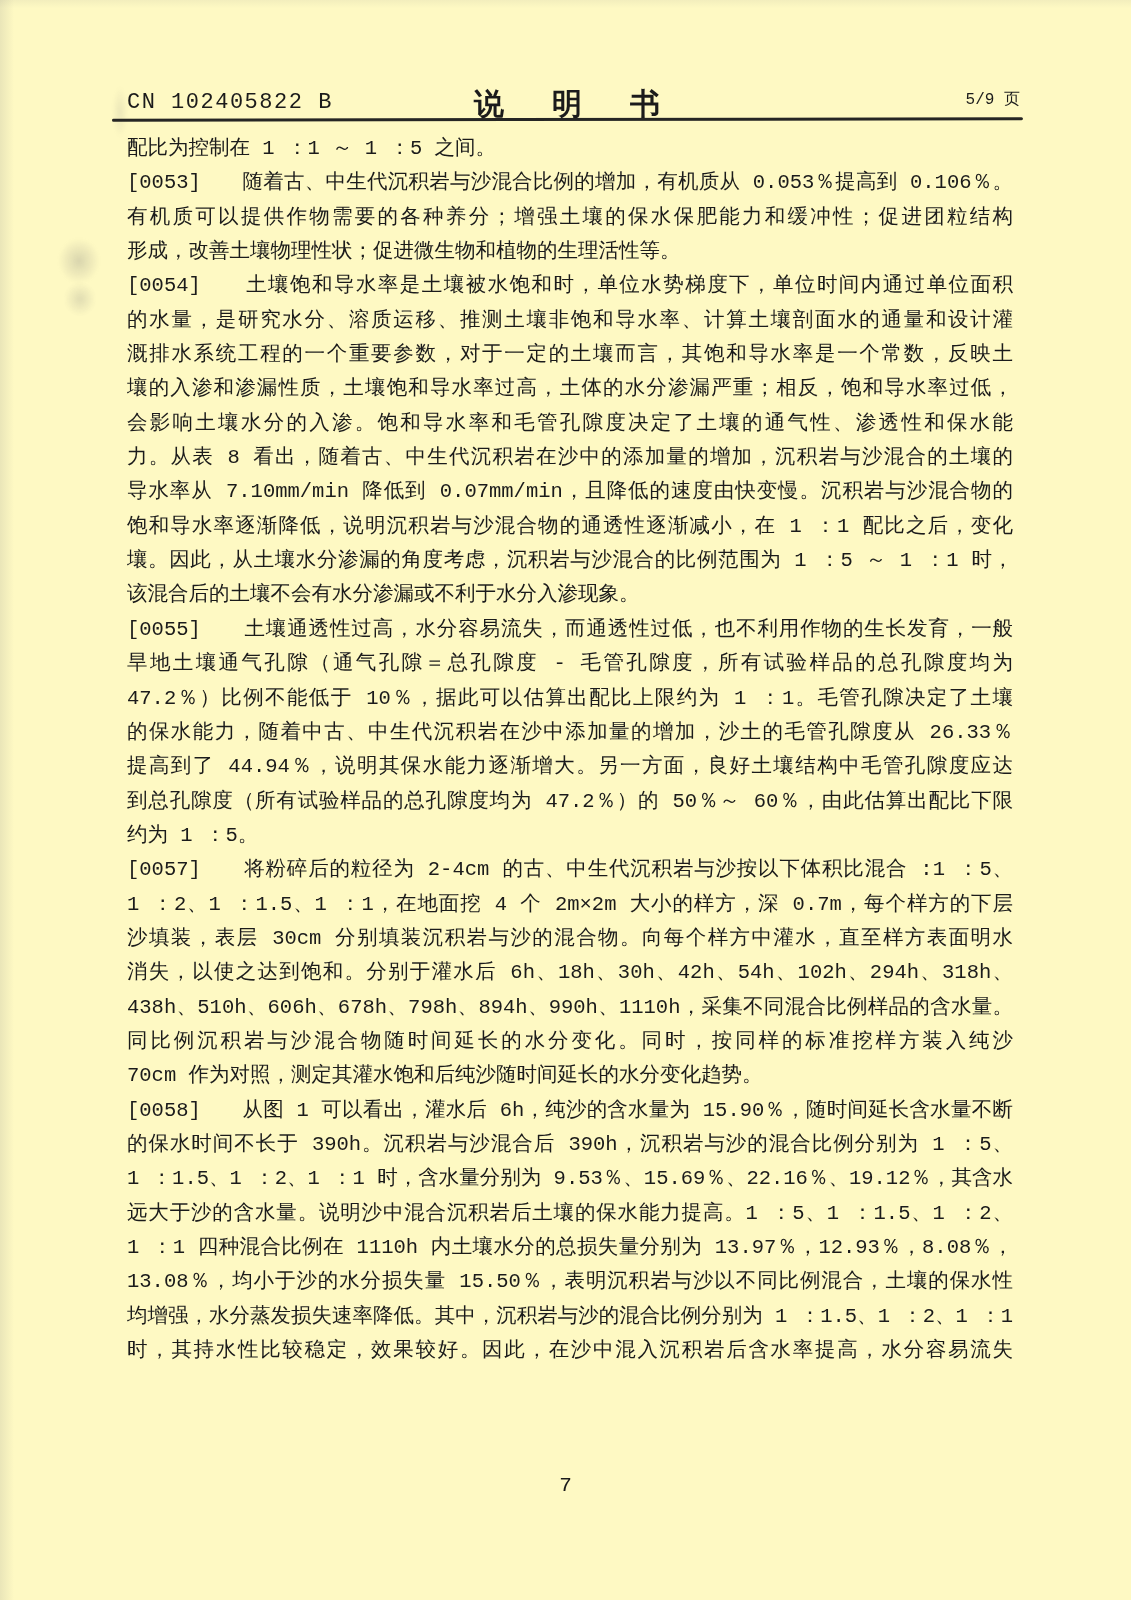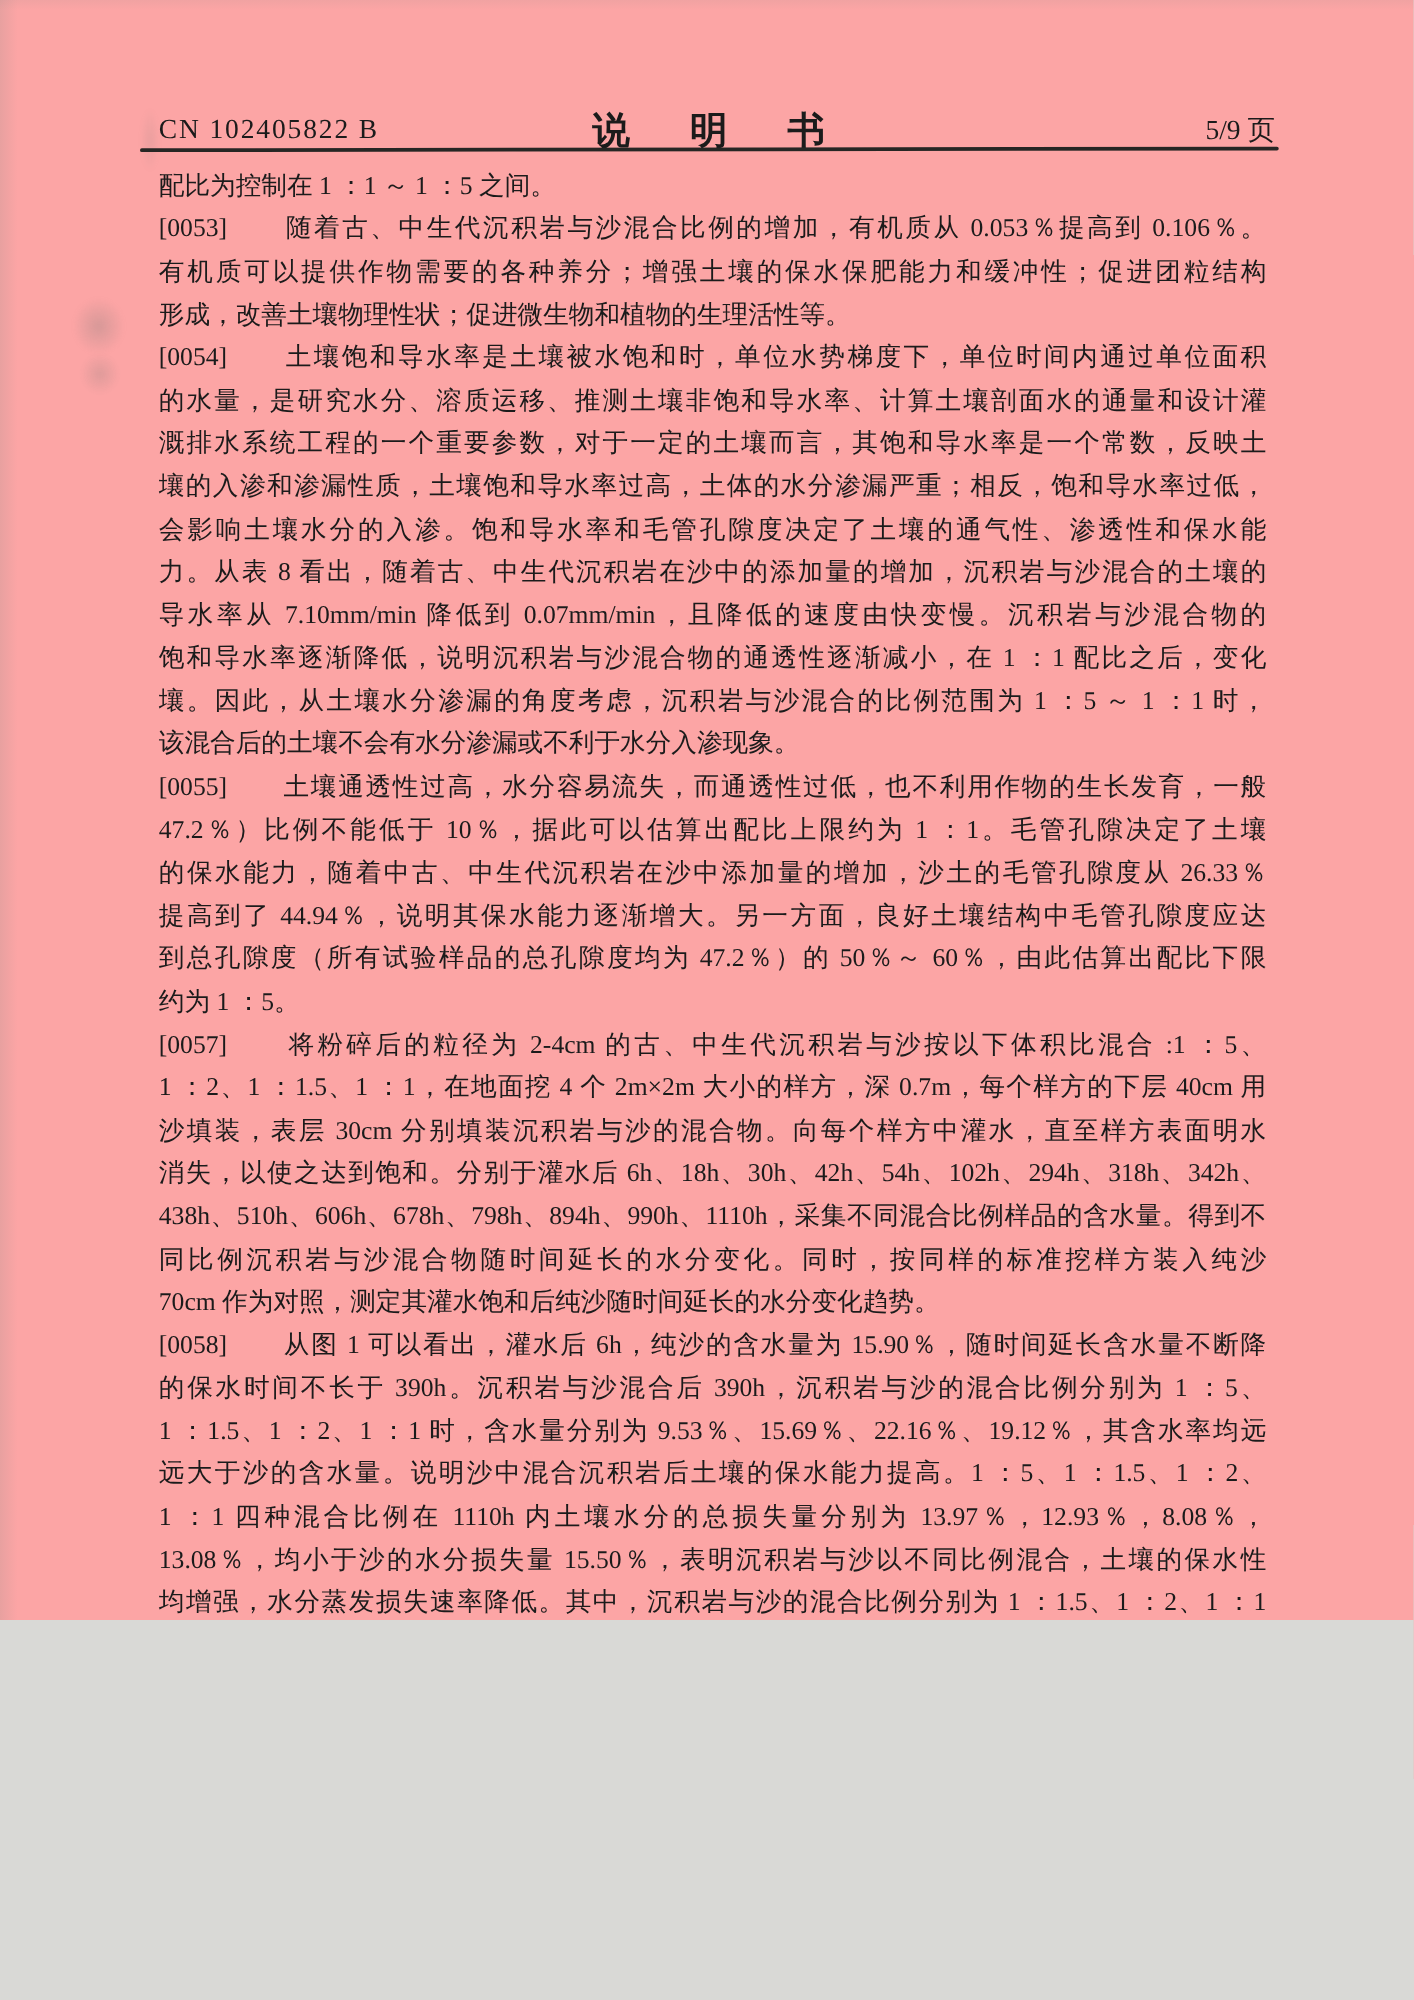--- a/index.html
+++ b/index.html
@@ -6,11 +6,11 @@
   .page {
     position: relative;
     width: 1131px;
-    height: 1296px;
+    height: 1600px;
     margin: 0 auto;
-    background: #fca5a5;
+    background: #fef9c3;
     overflow: hidden;
-    font-family: Liberation Serif, serif;
+    font-family: Liberation Mono, monospace;
     color: #1b1b1b;
   }
   

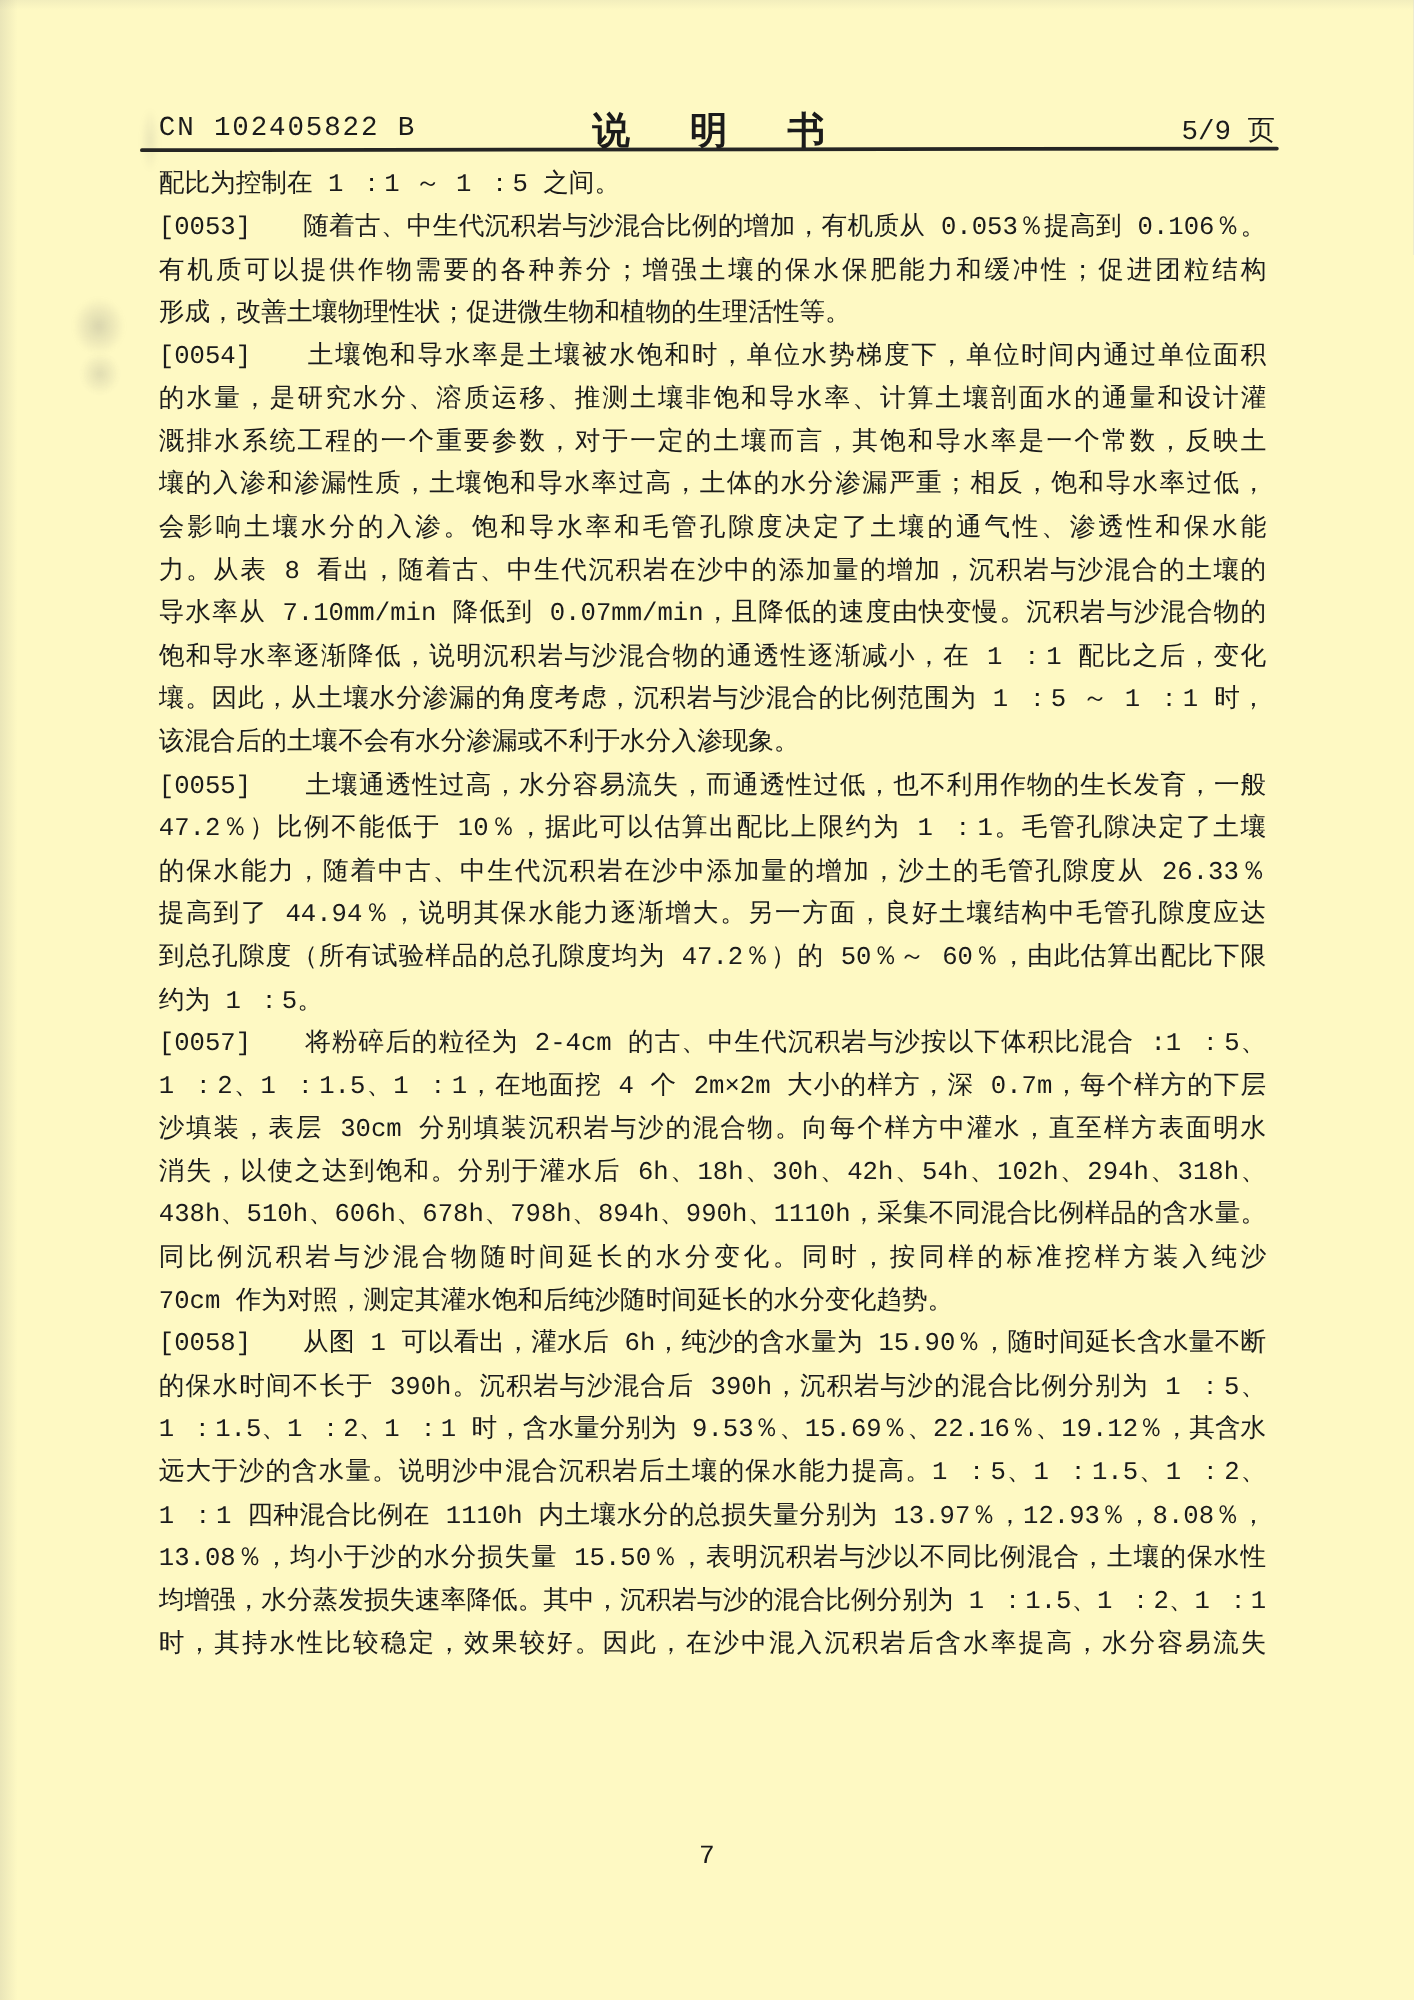--- a/index.html
+++ b/index.html
@@ -46,7 +46,7 @@
   }
   .page-indicator {
     position: absolute; right: 0; top: 5px;
-    font-size: 22px; white-space: nowrap;
+    font-size: 16px; white-space: nowrap;
   }
   .header-rule {
     position: absolute;

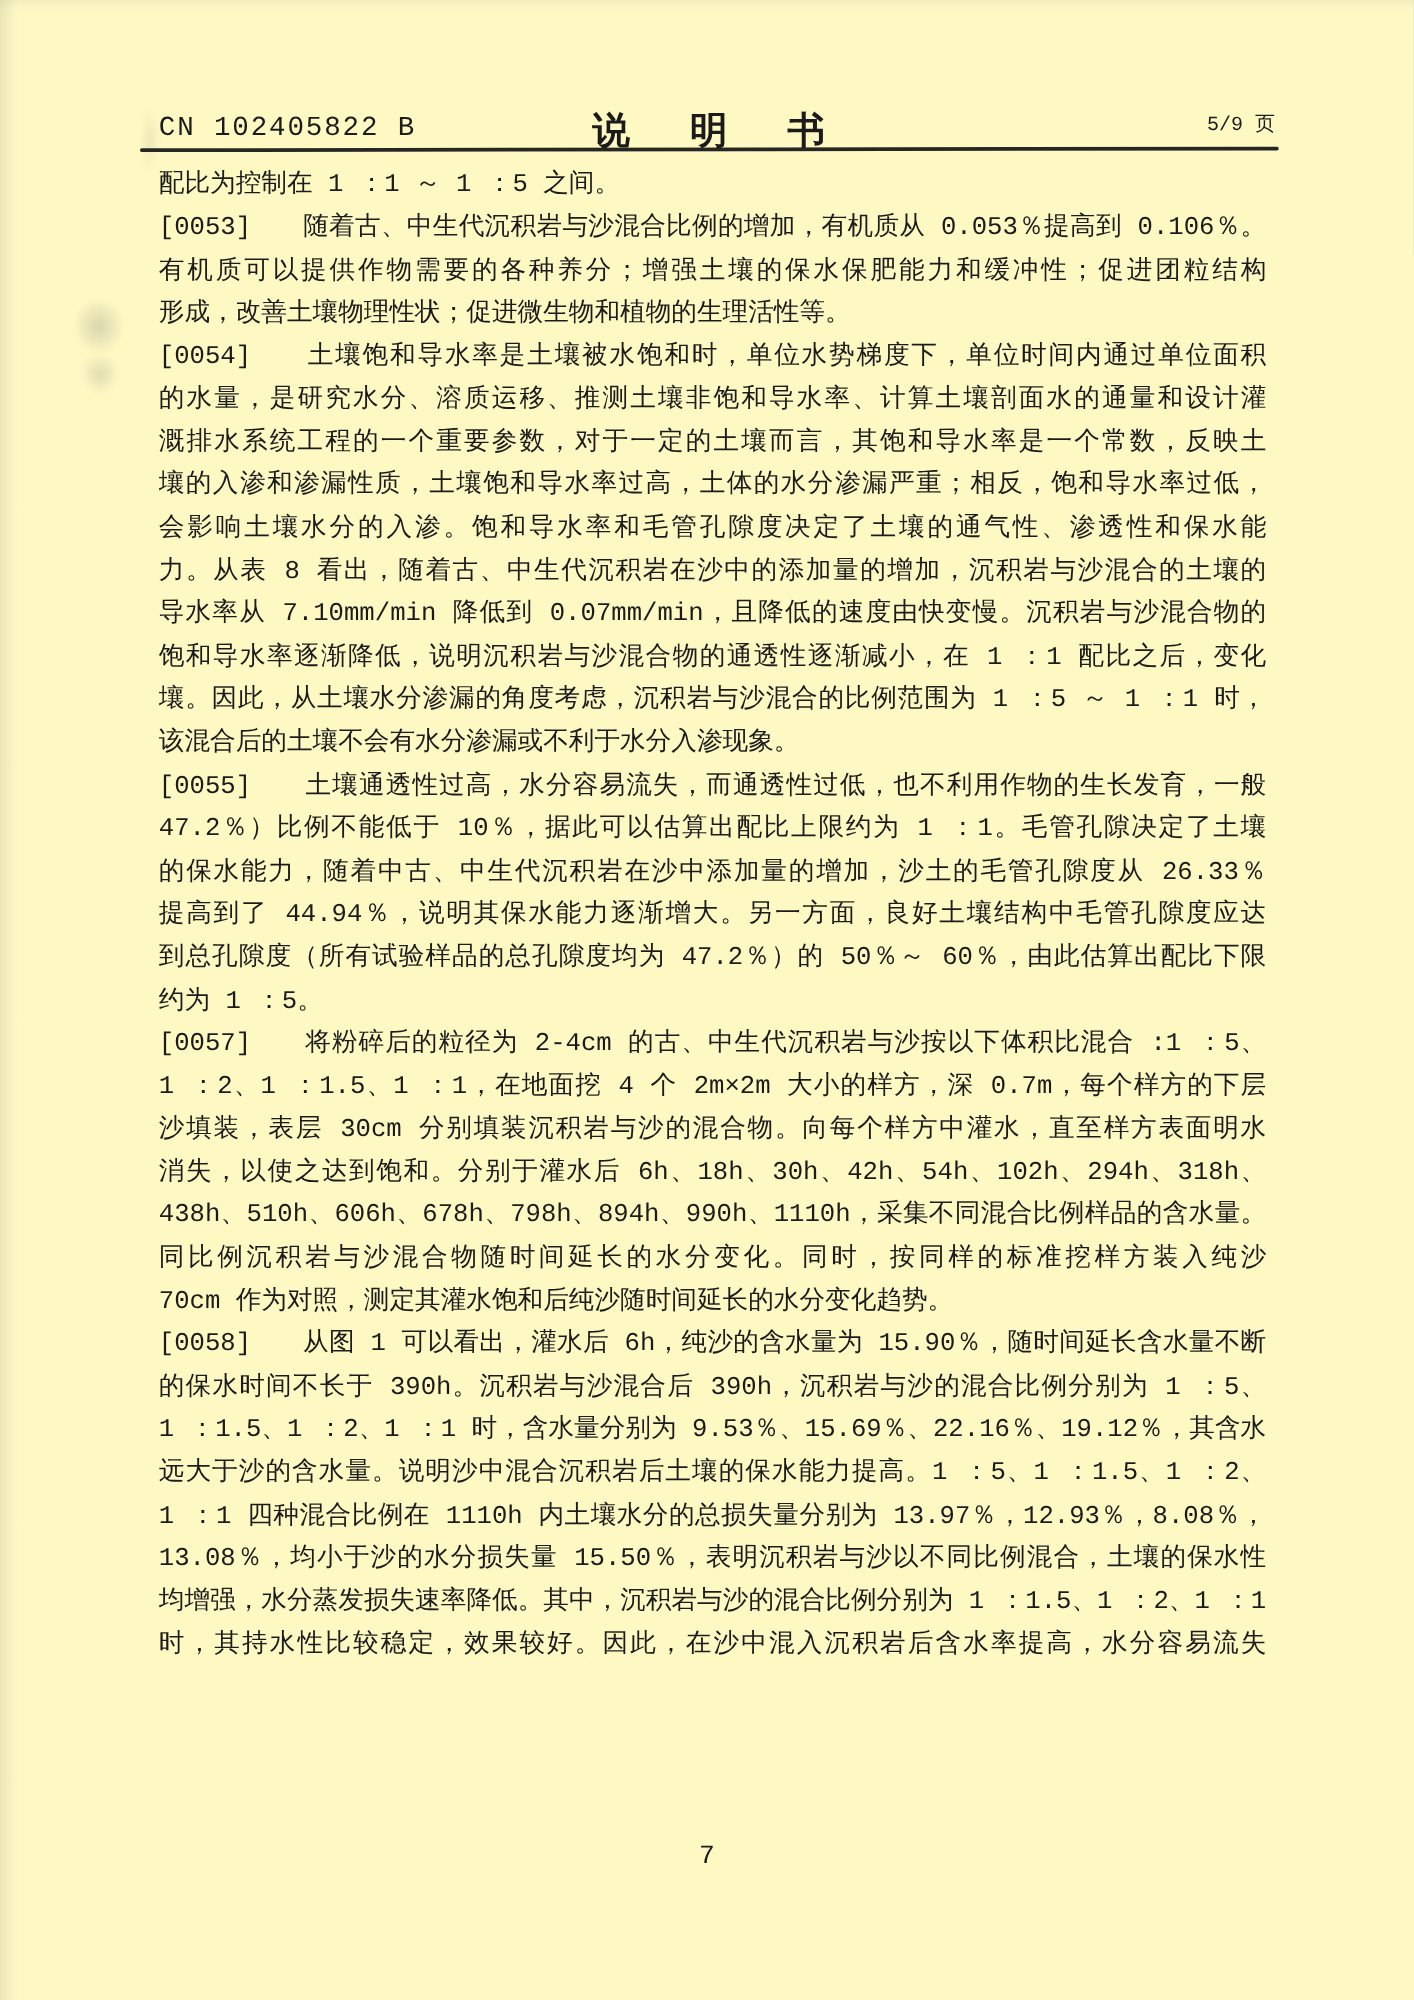--- a/index.html
+++ b/index.html
@@ -121,6 +121,7 @@
       </div>
       <div class="para">
         <div class="line">[0055]　　土壤通透性过高，水分容易流失，而通透性过低，也不利用作物的生长发育，一般</div>
+        <div class="line">旱地土壤通气孔隙（通气孔隙＝总孔隙度 - 毛管孔隙度，所有试验样品的总孔隙度均为</div>
         <div class="line">47.2％）比例不能低于 10％，据此可以估算出配比上限约为 1 ：1。毛管孔隙决定了土壤</div>
         <div class="line">的保水能力，随着中古、中生代沉积岩在沙中添加量的增加，沙土的毛管孔隙度从 26.33％</div>
         <div class="line">提高到了 44.94％，说明其保水能力逐渐增大。另一方面，良好土壤结构中毛管孔隙度应达</div>

